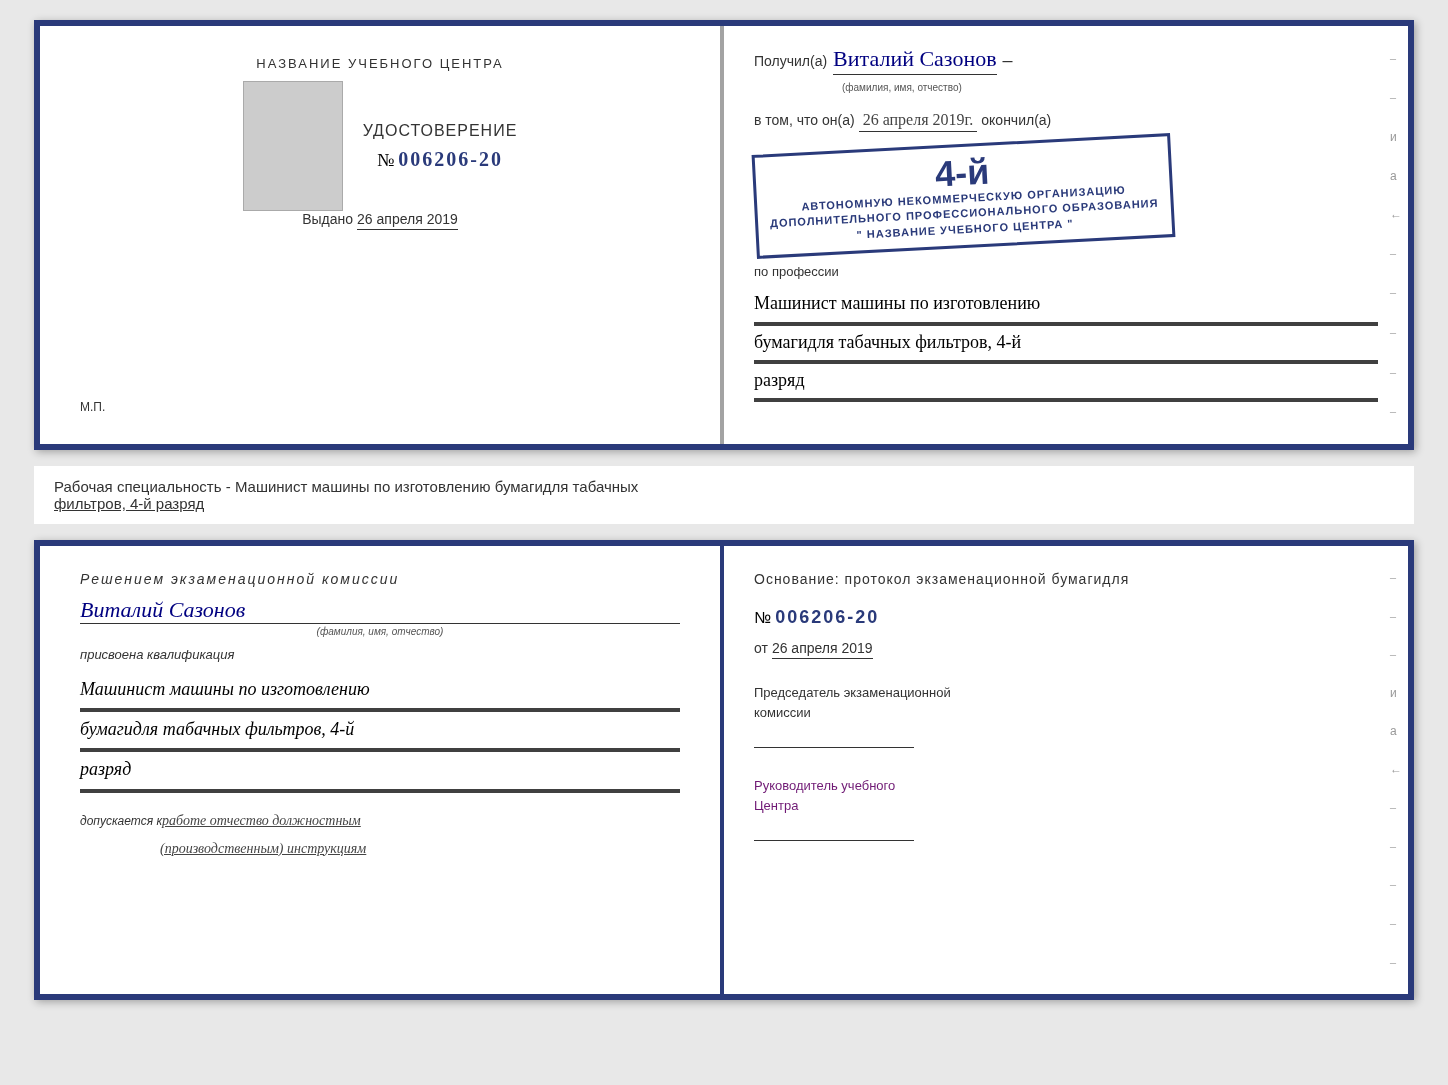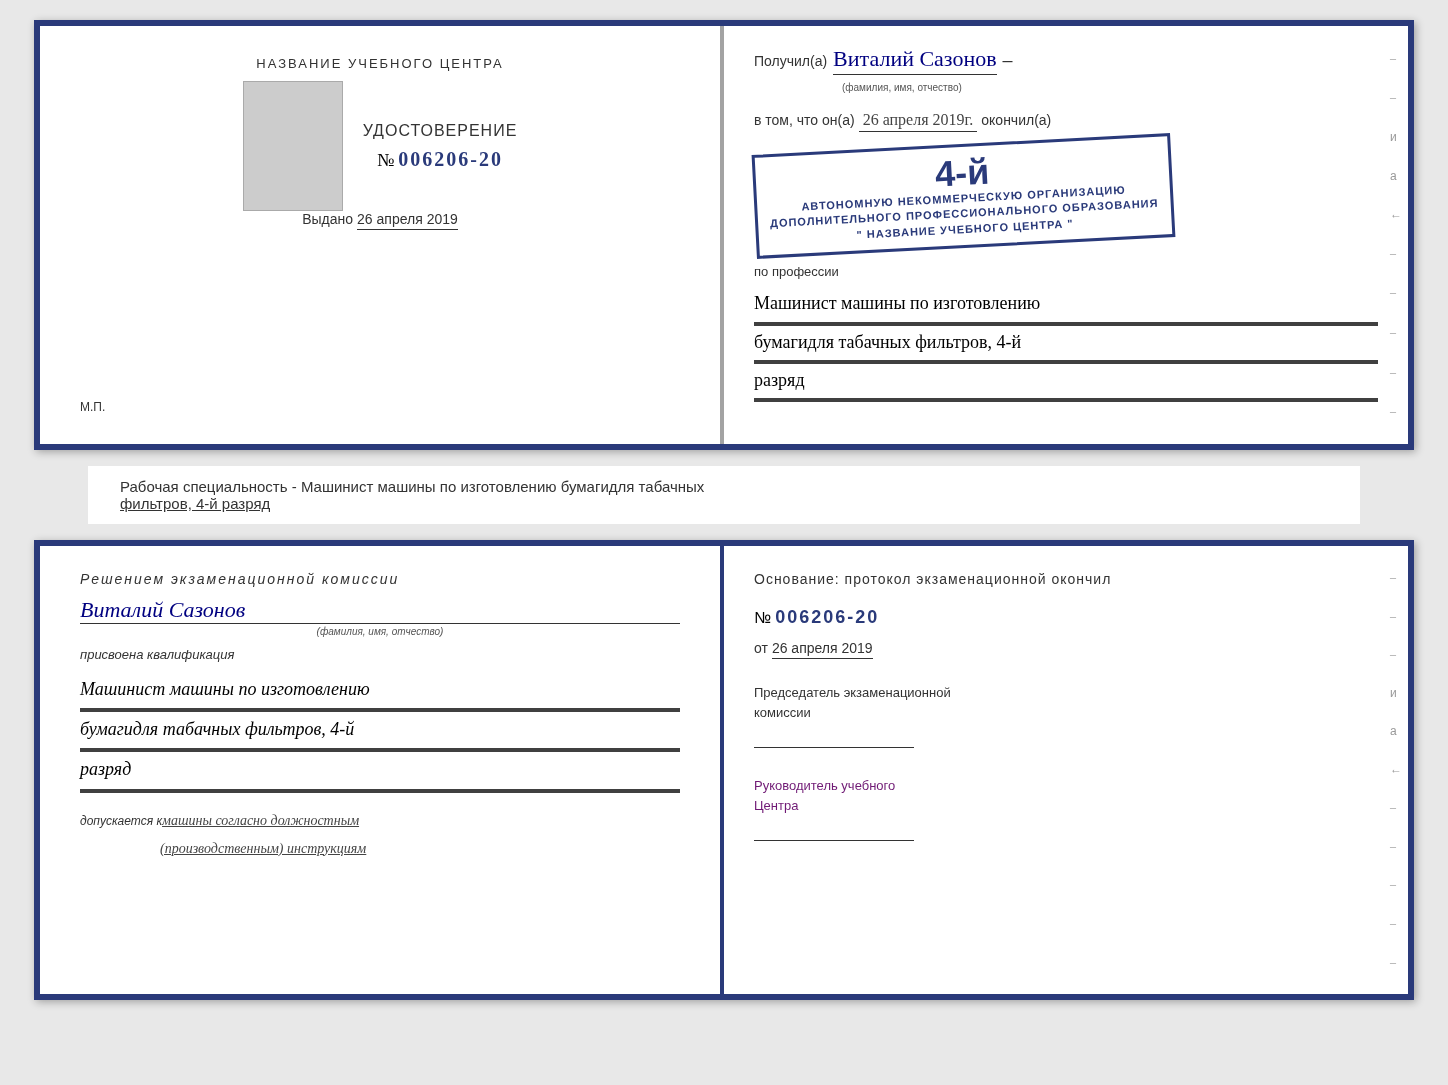--- a/index.html
+++ b/index.html
@@ -231,9 +231,9 @@
 
     
     .middle-text-section {
-      width: 1272px;
+      width: 1380px;
       background: #fff;
-      padding: 12px 32px;
+      padding: 12px 20px;
     }
 
     .working-specialty-text {

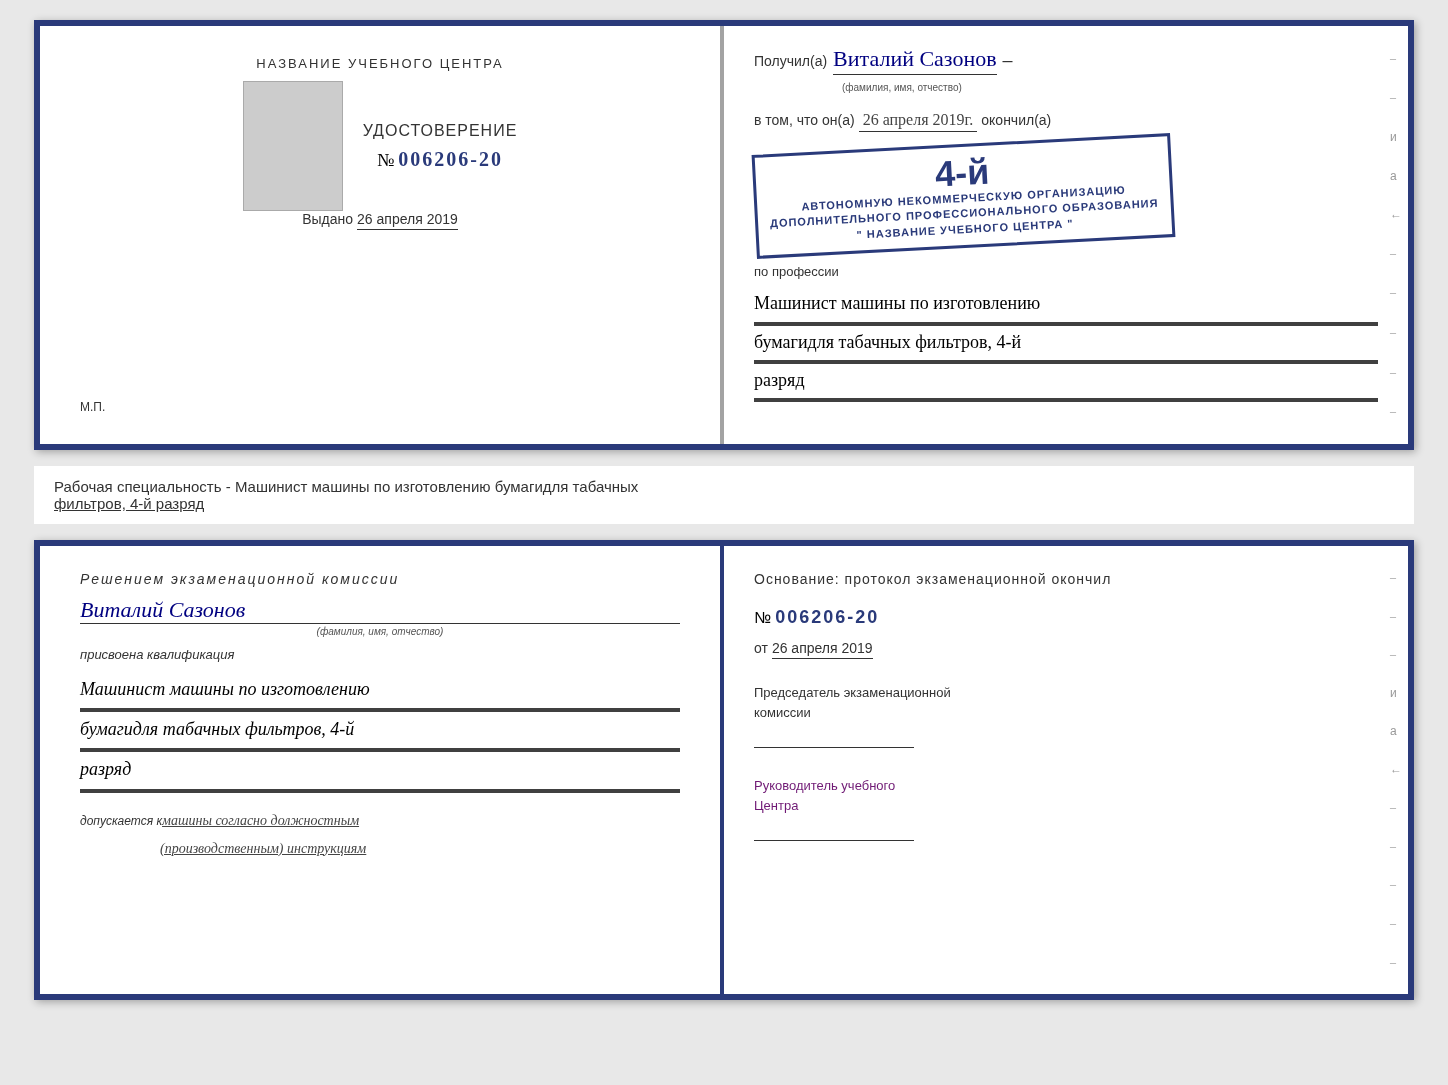--- a/index.html
+++ b/index.html
@@ -509,7 +509,7 @@
       <span>–</span>
     </div>
 
-    <div class="osnovanie-label">Основание:  протокол  экзаменационной  окончил</div>
+    <div class="osnovanie-label">Основание:  протокол  экзаменационной  бумагидля</div>
 
     <div style="display:flex;align-items:baseline;gap:4px;margin-top:8px;">
       <span style="font-size:16px;font-family:Arial;">№</span>

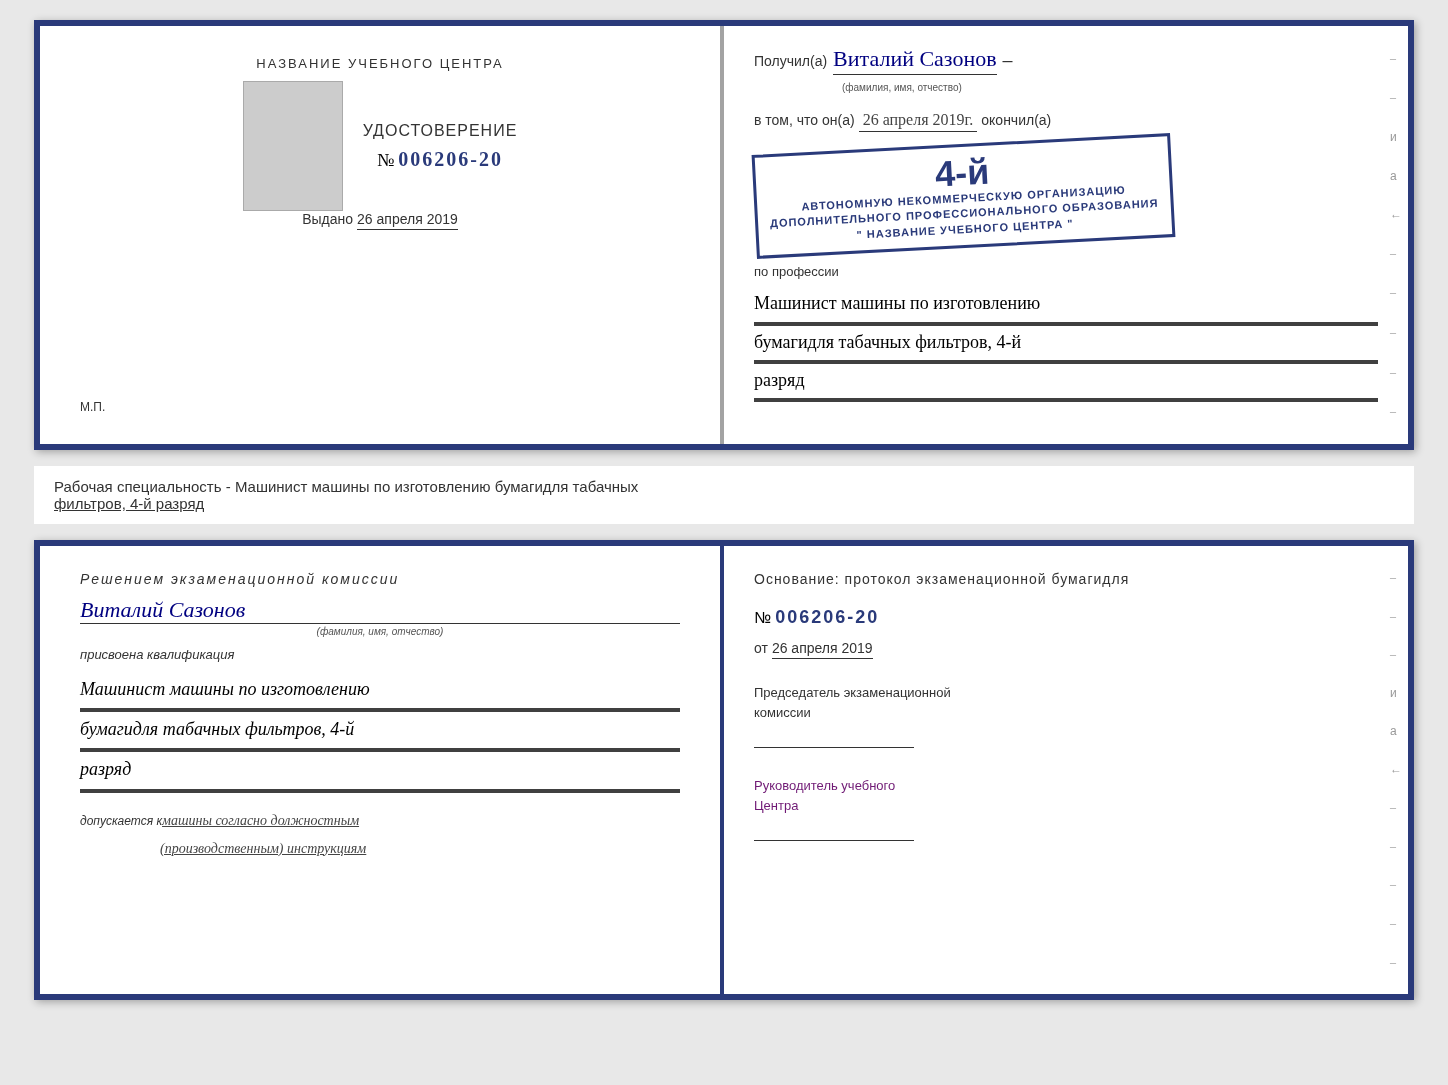--- a/index.html
+++ b/index.html
@@ -486,7 +486,7 @@
 
     <div class="dopuskaetsya-row">
       <span>допускается к</span>
-      <span class="handwritten-work">машины согласно должностным</span>
+      <span class="handwritten-work">работе отчество должностным</span>
     </div>
     <div style="margin-left: 80px;">
       <span class="handwritten-work">(производственным) инструкциям</span>

